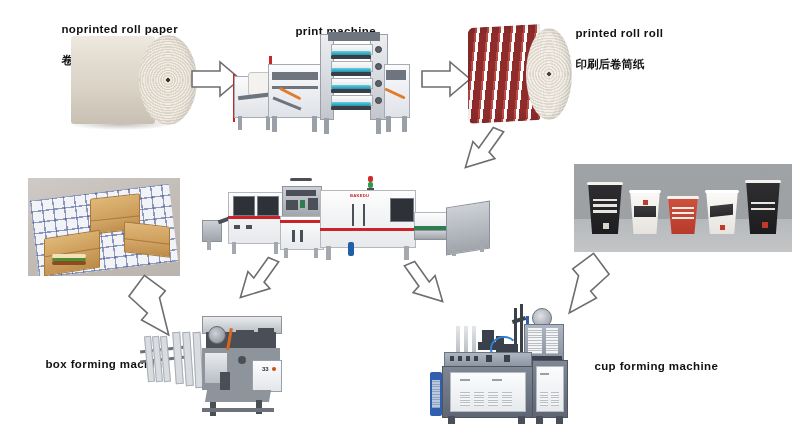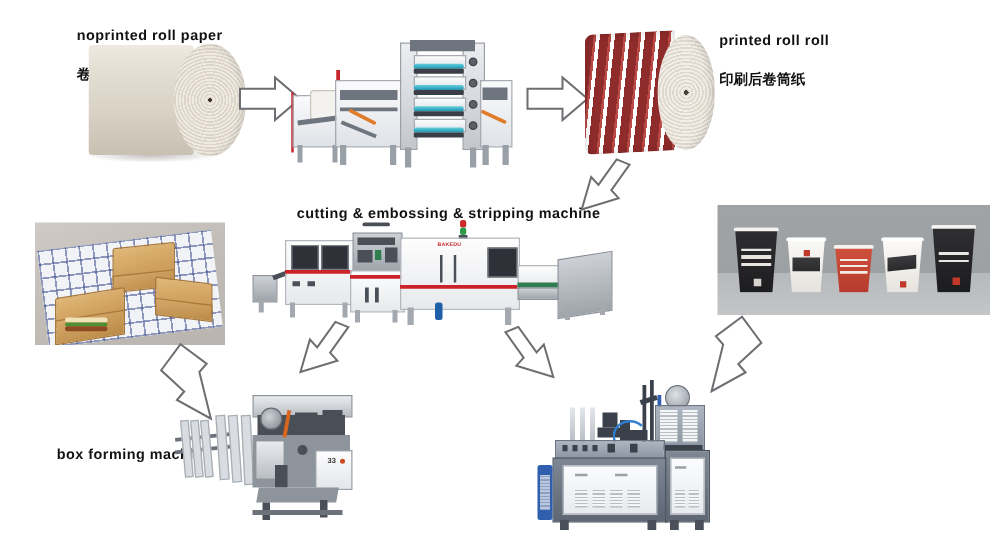--- a/index.html
+++ b/index.html
@@ -181,6 +181,9 @@
     </svg>
   </div>
 
+  <div class="lbl" style="left:281px;top:8px;">
+    <span>print machine</span>
+  </div>
 
   <div class="node pm" style="left:232px;top:30px;width:176px;height:108px;">
 

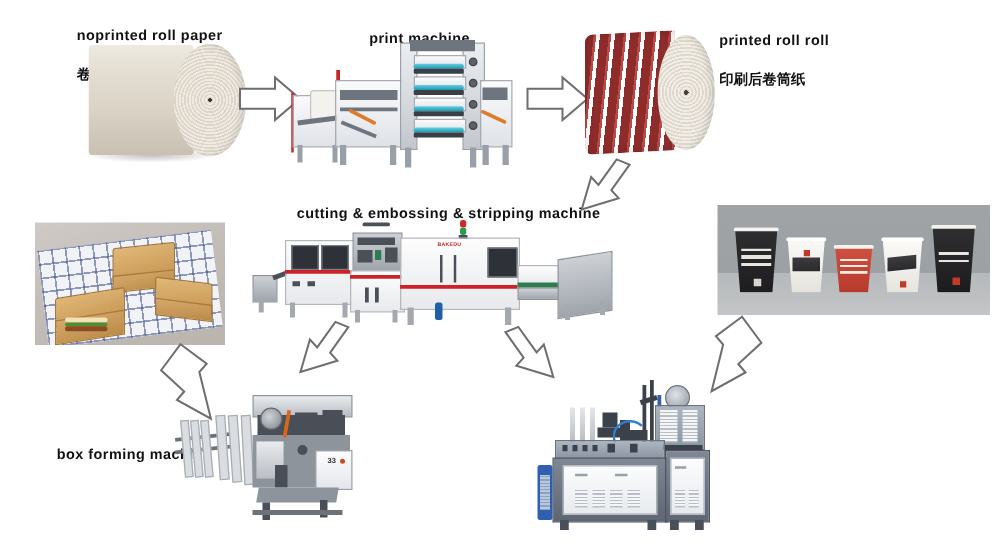--- a/index.html
+++ b/index.html
@@ -260,9 +260,6 @@
     </svg>
   </div>
 
-  <div class="lbl" style="left:223px;top:148px;">
-    <span>cutting &amp; embossing &amp; stripping machine</span>
-  </div>
 
   <div class="node cm" style="left:200px;top:170px;width:290px;height:95px;">
 

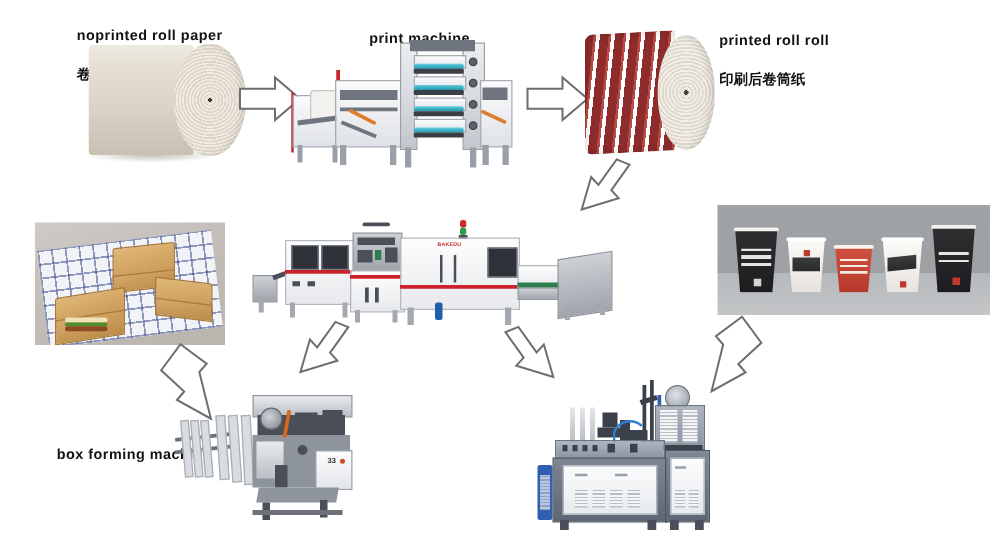--- a/index.html
+++ b/index.html
@@ -423,6 +423,9 @@
     <div class="bfm-rail" style="left:62px;top:96px;width:72px;height:4px;"></div>
   </div>
 
+  <div class="lbl" style="left:580px;top:343px;">
+    <span>cup forming machine</span>
+  </div>
 
   <div class="node cfm" style="left:428px;top:300px;width:140px;height:130px;">
 

